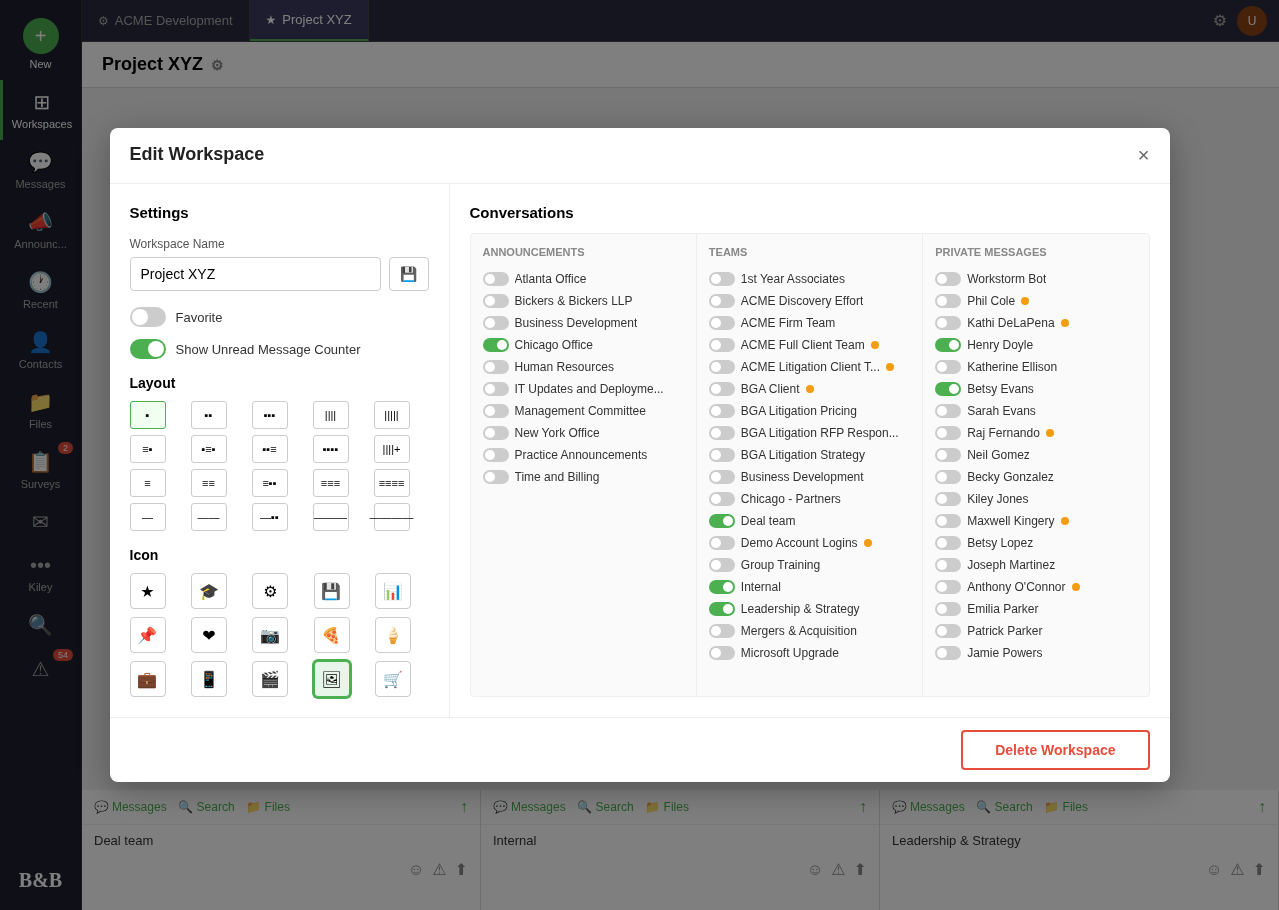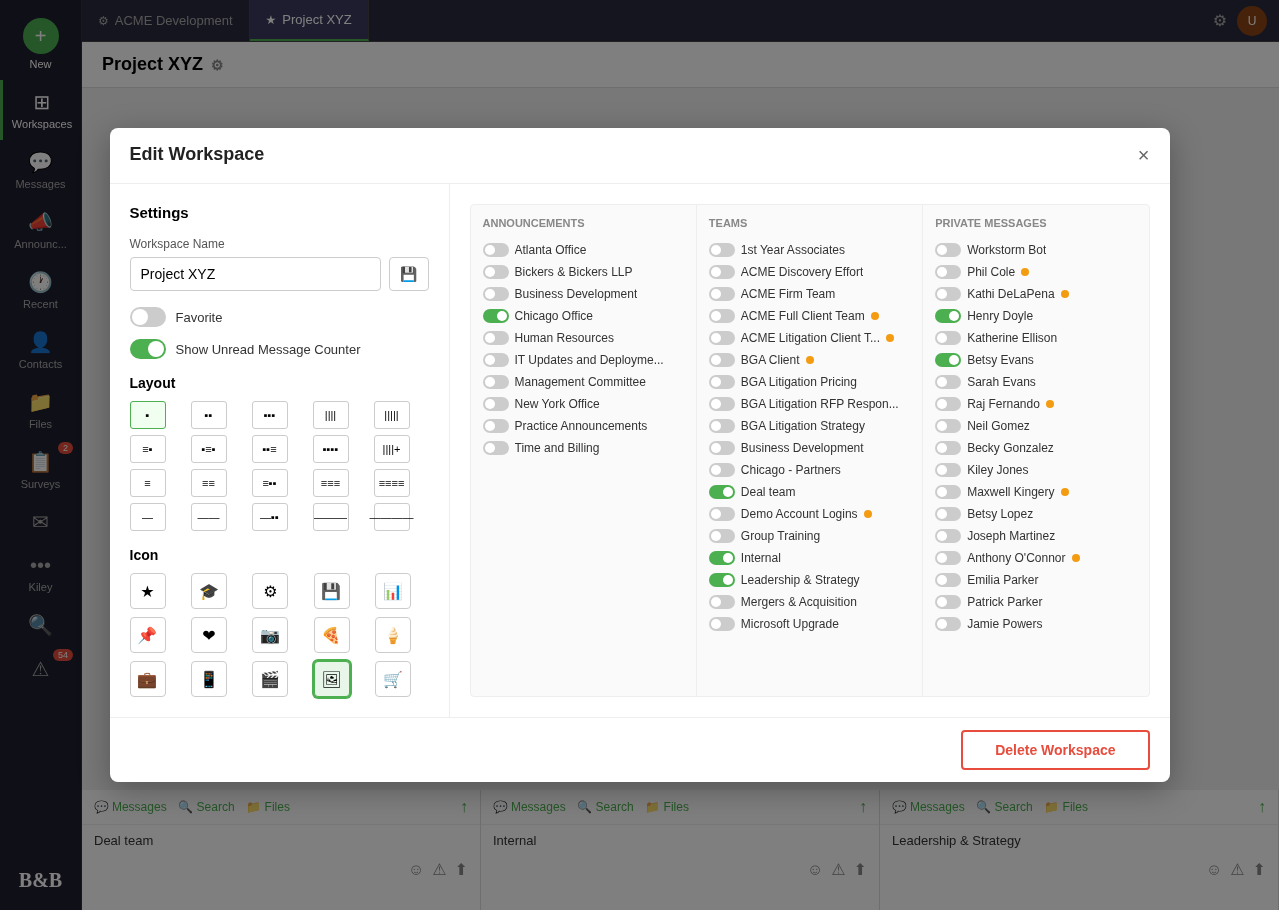--- a/index.html
+++ b/index.html
@@ -341,6 +341,7 @@
       </div>
 
       <div class="conversations-panel">
+        <h3>Conversations</h3>
         <div class="conv-columns">
 
           <div class="conv-column">

